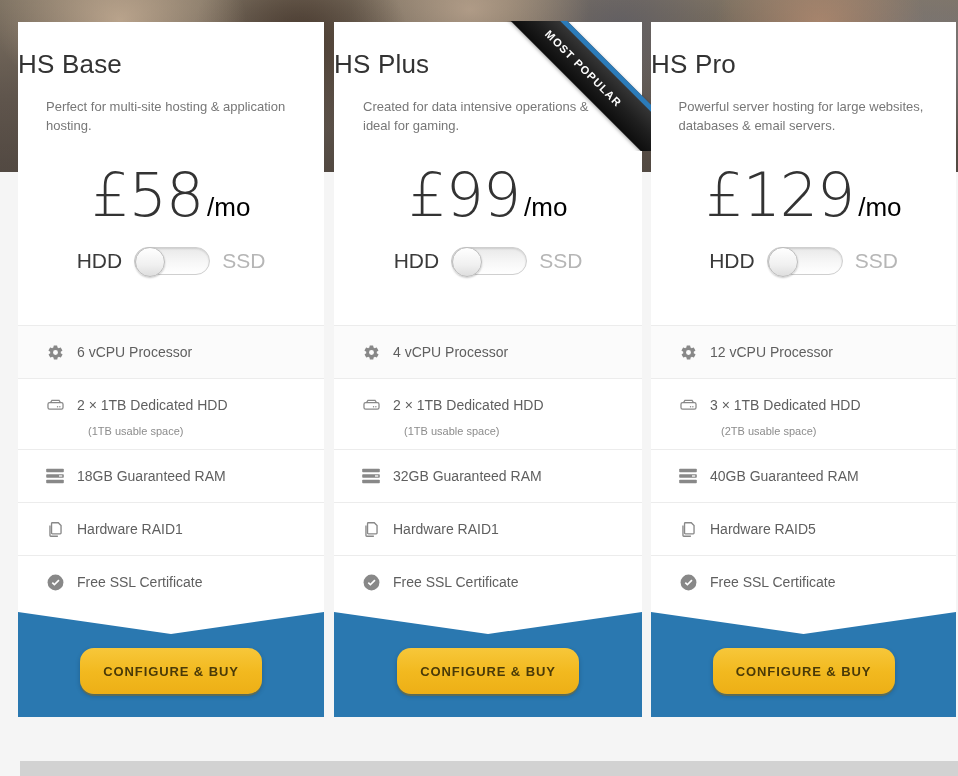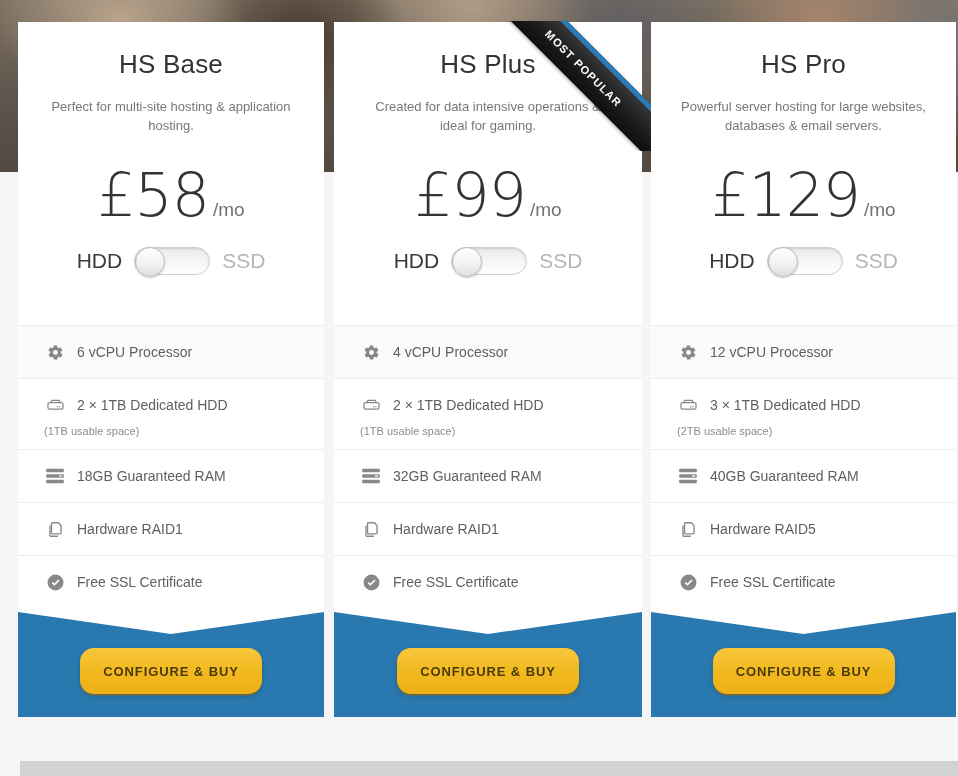--- a/index.html
+++ b/index.html
@@ -74,7 +74,7 @@
   #card-3 { left: 651px; top: 22px; width: 305px; height: 695px; }
 
   
-  .card-head { padding-top: 29px; text-align: center; }
+  .card-head { padding-top: 29px; }
   .plan-name {
     font-size: 26px;
     font-weight: 400;

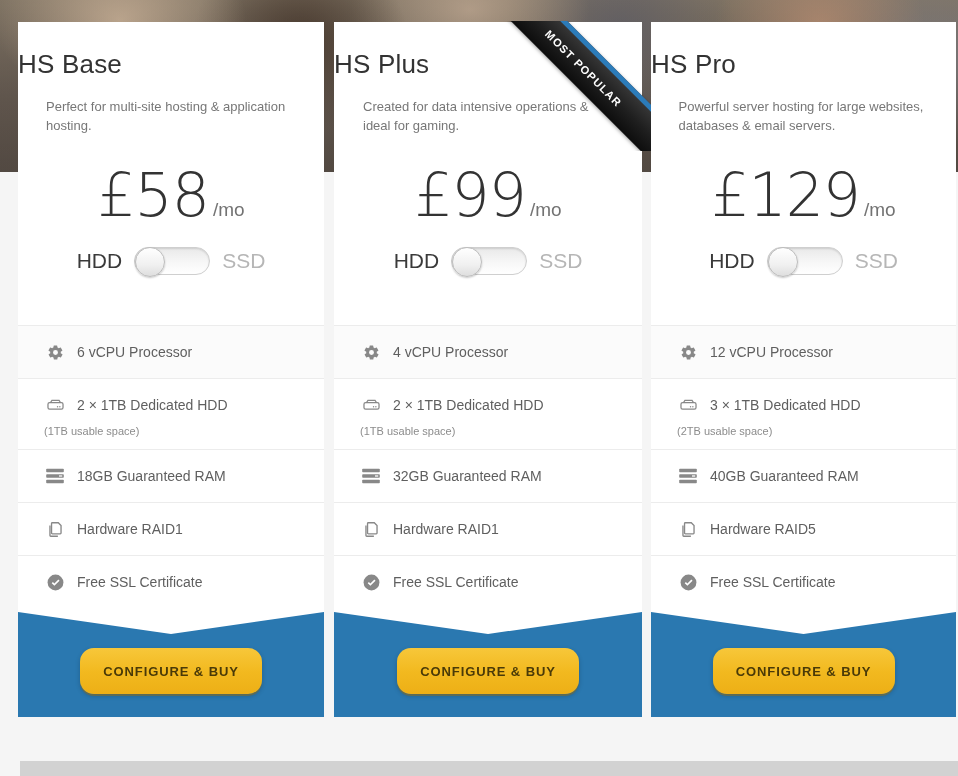--- a/index.html
+++ b/index.html
@@ -105,9 +105,9 @@
     line-height: 1;
   }
   .price-period {
-    font-size: 19px;
+    font-size: 26px;
     font-weight: 300;
-    color: #737373;
+    color: #000000;
     margin-left: 4px;
   }
 

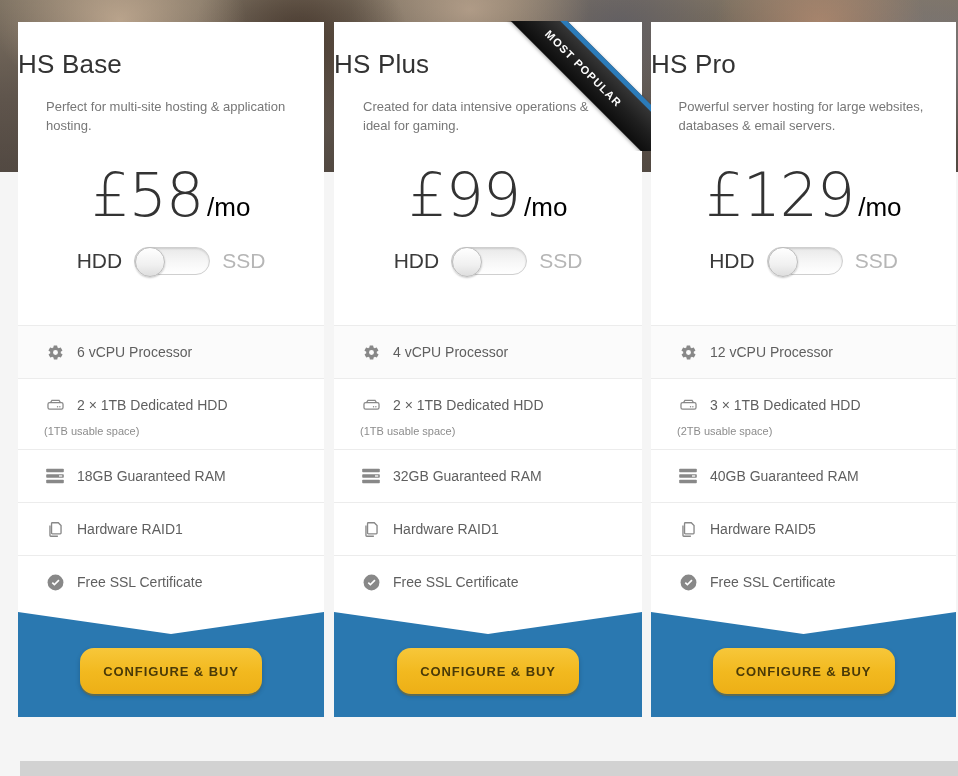--- a/index.html
+++ b/index.html
@@ -178,7 +178,7 @@
     padding: 0 0 12px 0;
     margin-top: -6px;
   }
-  .feature-col { display: flex; flex-direction: column; }
+  .feature-col { display: flex; flex-direction: column; text-align: center; }
 
   
   .cta {

